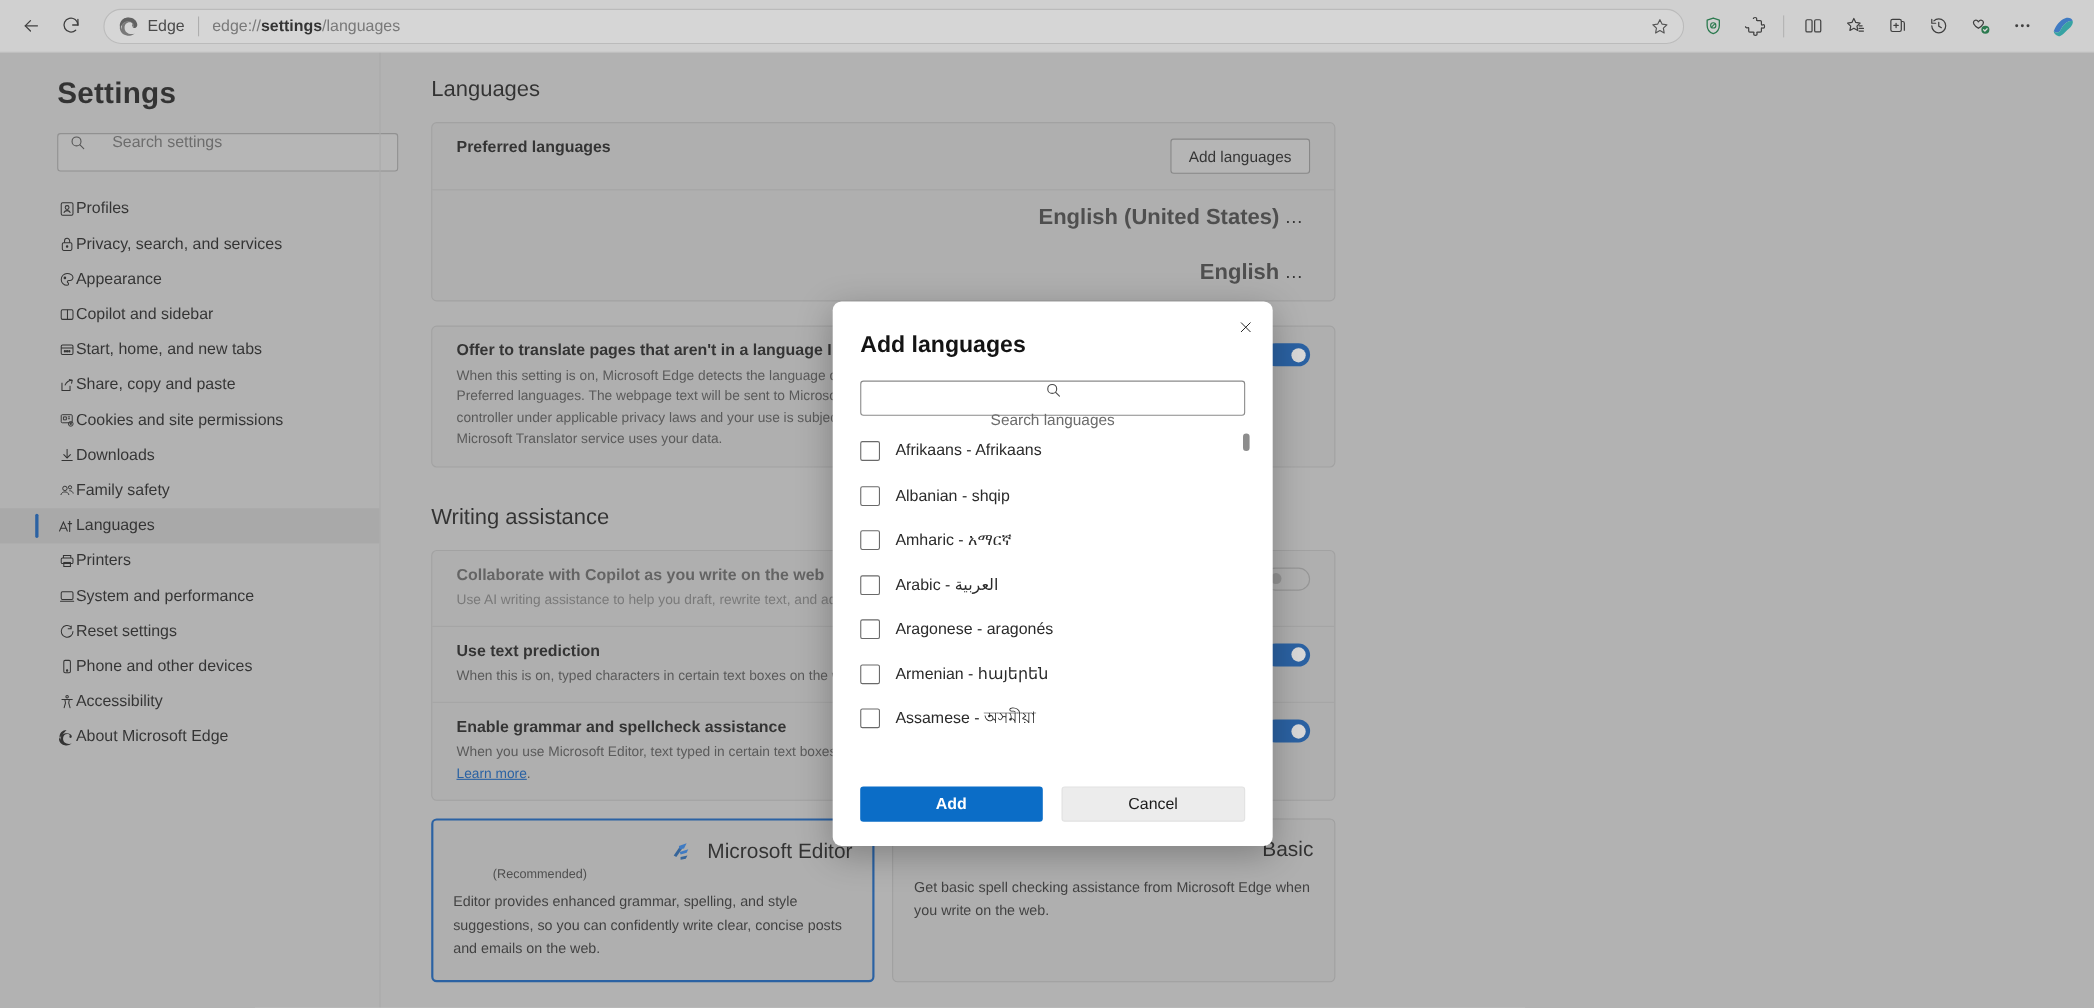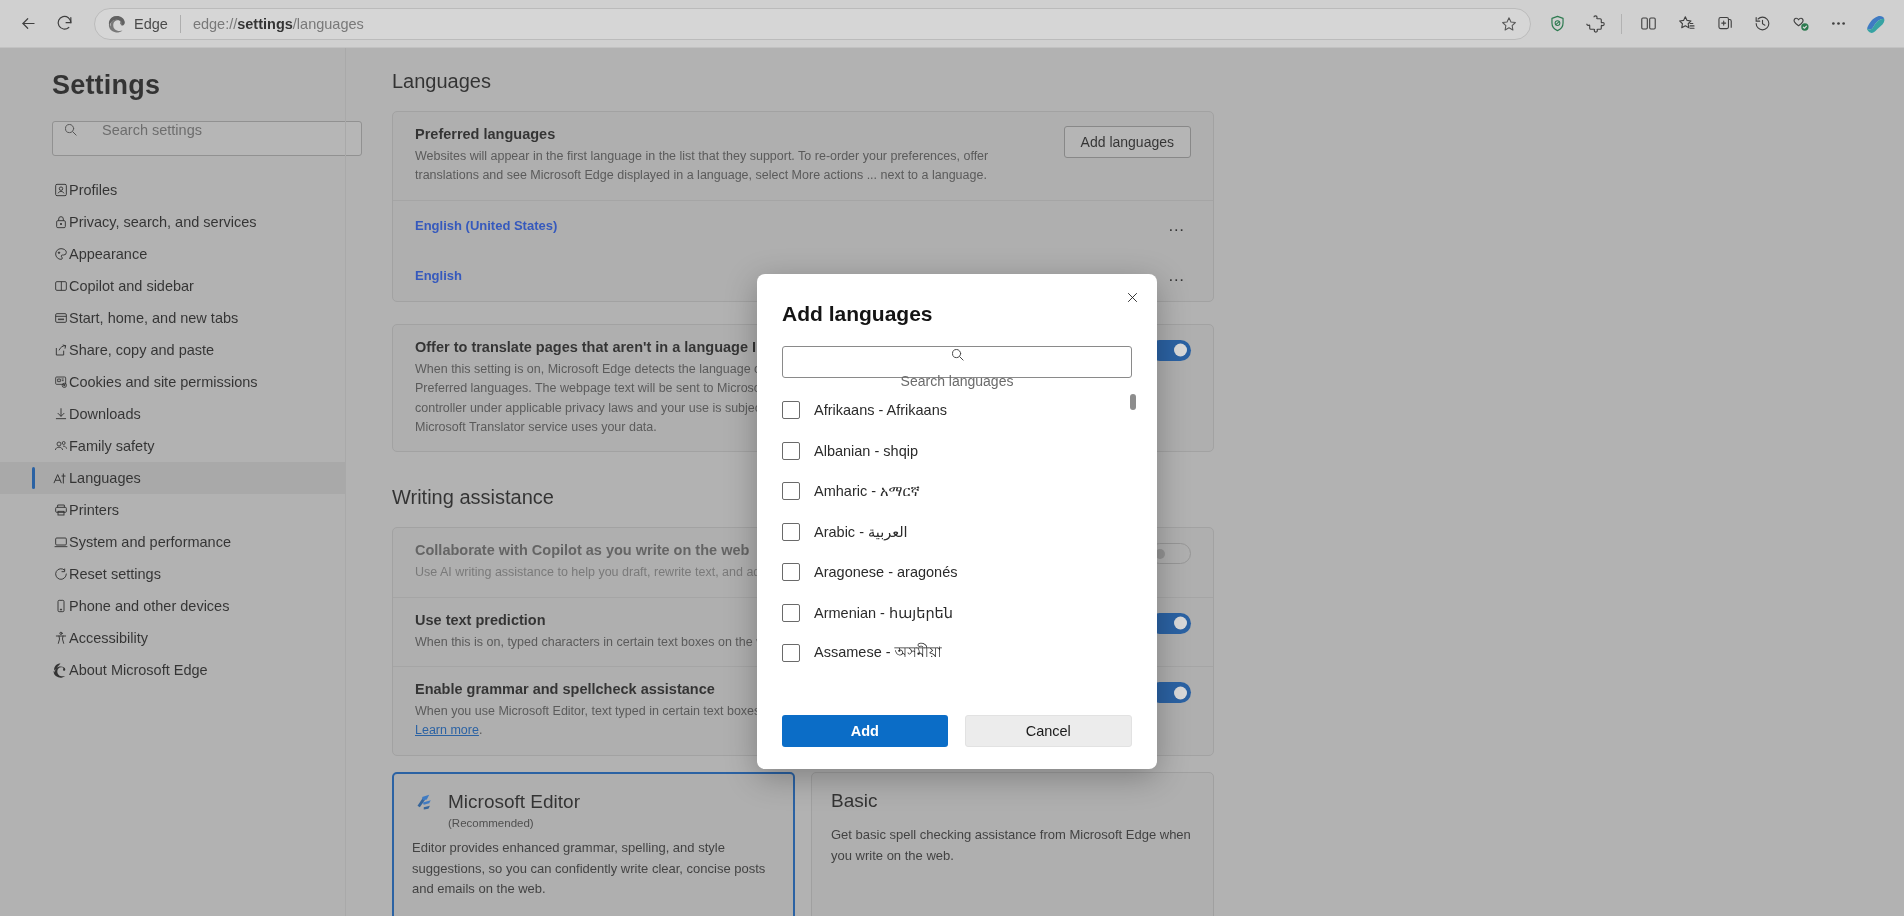--- a/index.html
+++ b/index.html
@@ -557,7 +557,6 @@
       <div class="card-row">
         <div class="row-main">
           <div class="row-title">Preferred languages</div>
-          <div class="row-desc">Websites will appear in the first language in the list that they support. To re-order your preferences, offer translations and see Microsoft Edge displayed in a language, select More actions ... next to a language.</div>
         </div>
         <button class="btn-secondary">Add languages</button>
       </div>

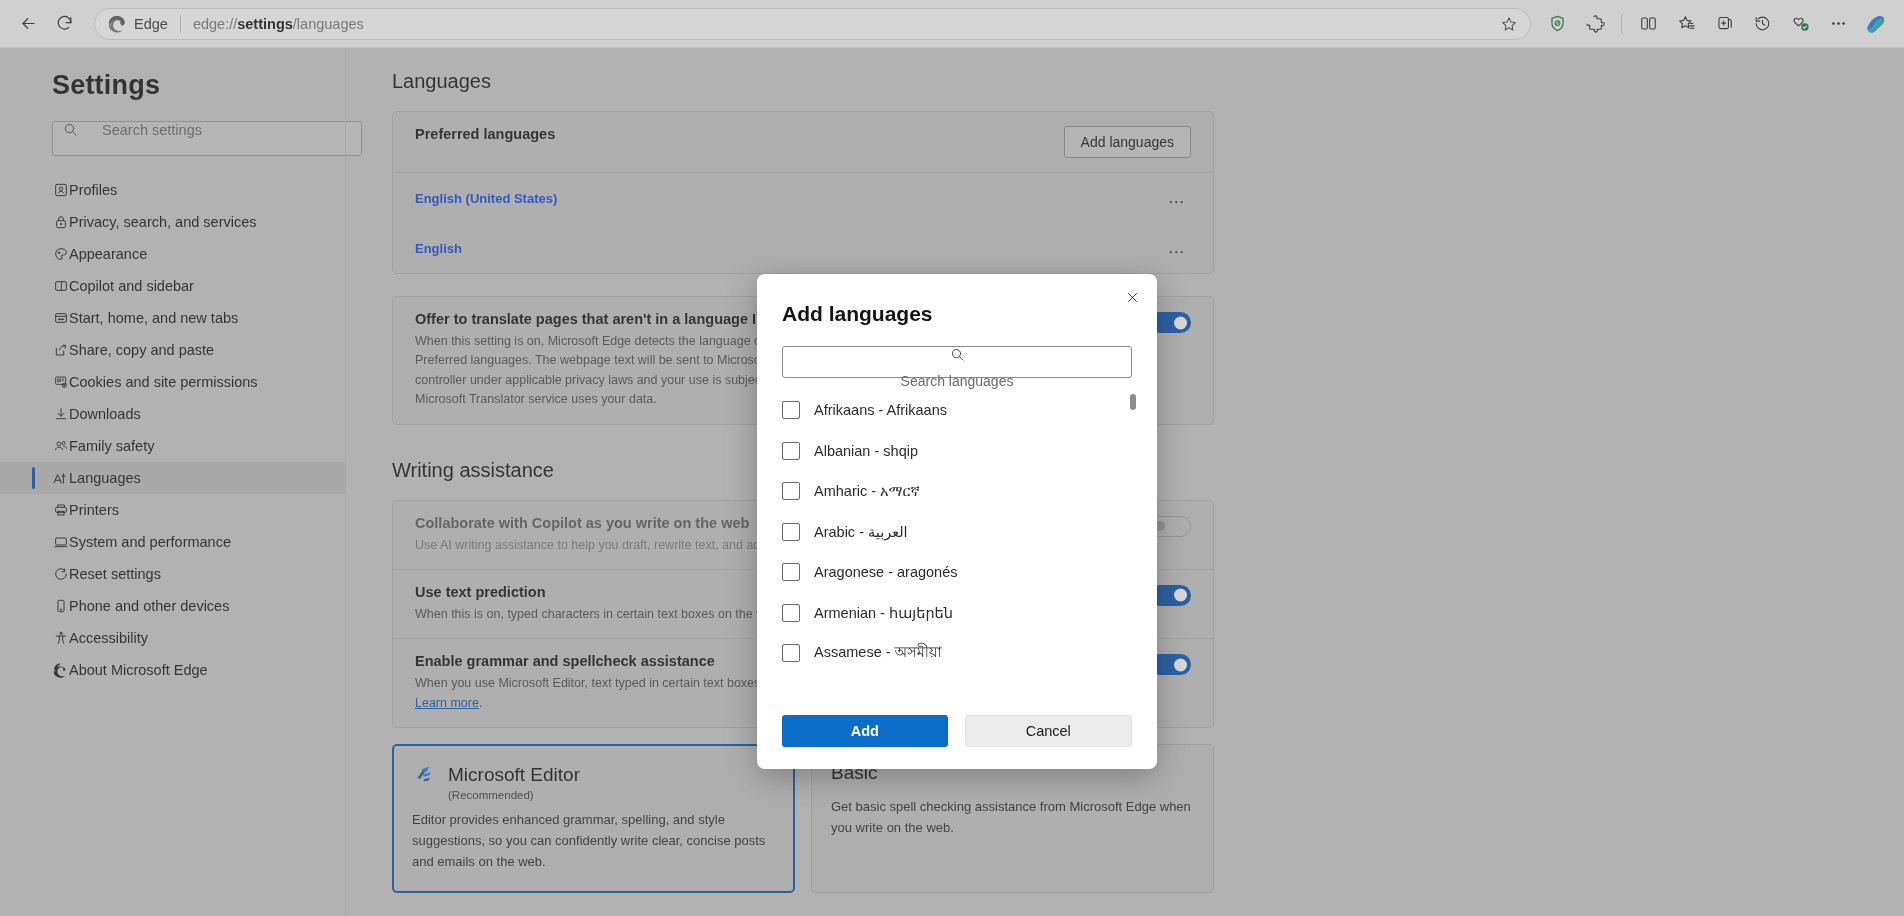--- a/index.html
+++ b/index.html
@@ -120,7 +120,7 @@
   .row-desc { font-size: 12.5px; color: #505050; line-height: 1.55; margin-top: 5px; }
   .row-desc.dim { color: #7b7b7b; }
   .lang-row { padding: 13px 22px; display: flex; align-items: center; }
-  .lang-name { font-size: 13px; color: #1d4ed8; font-weight: 600; flex: 1 1 auto; }
+  .lang-name { font-size: 20px; color: #404040; font-weight: 600; flex: 1 1 auto; text-align: right; }
   .more-btn {
     width: 28px; height: 24px; flex: none;
     display: flex; align-items: center; justify-content: center;

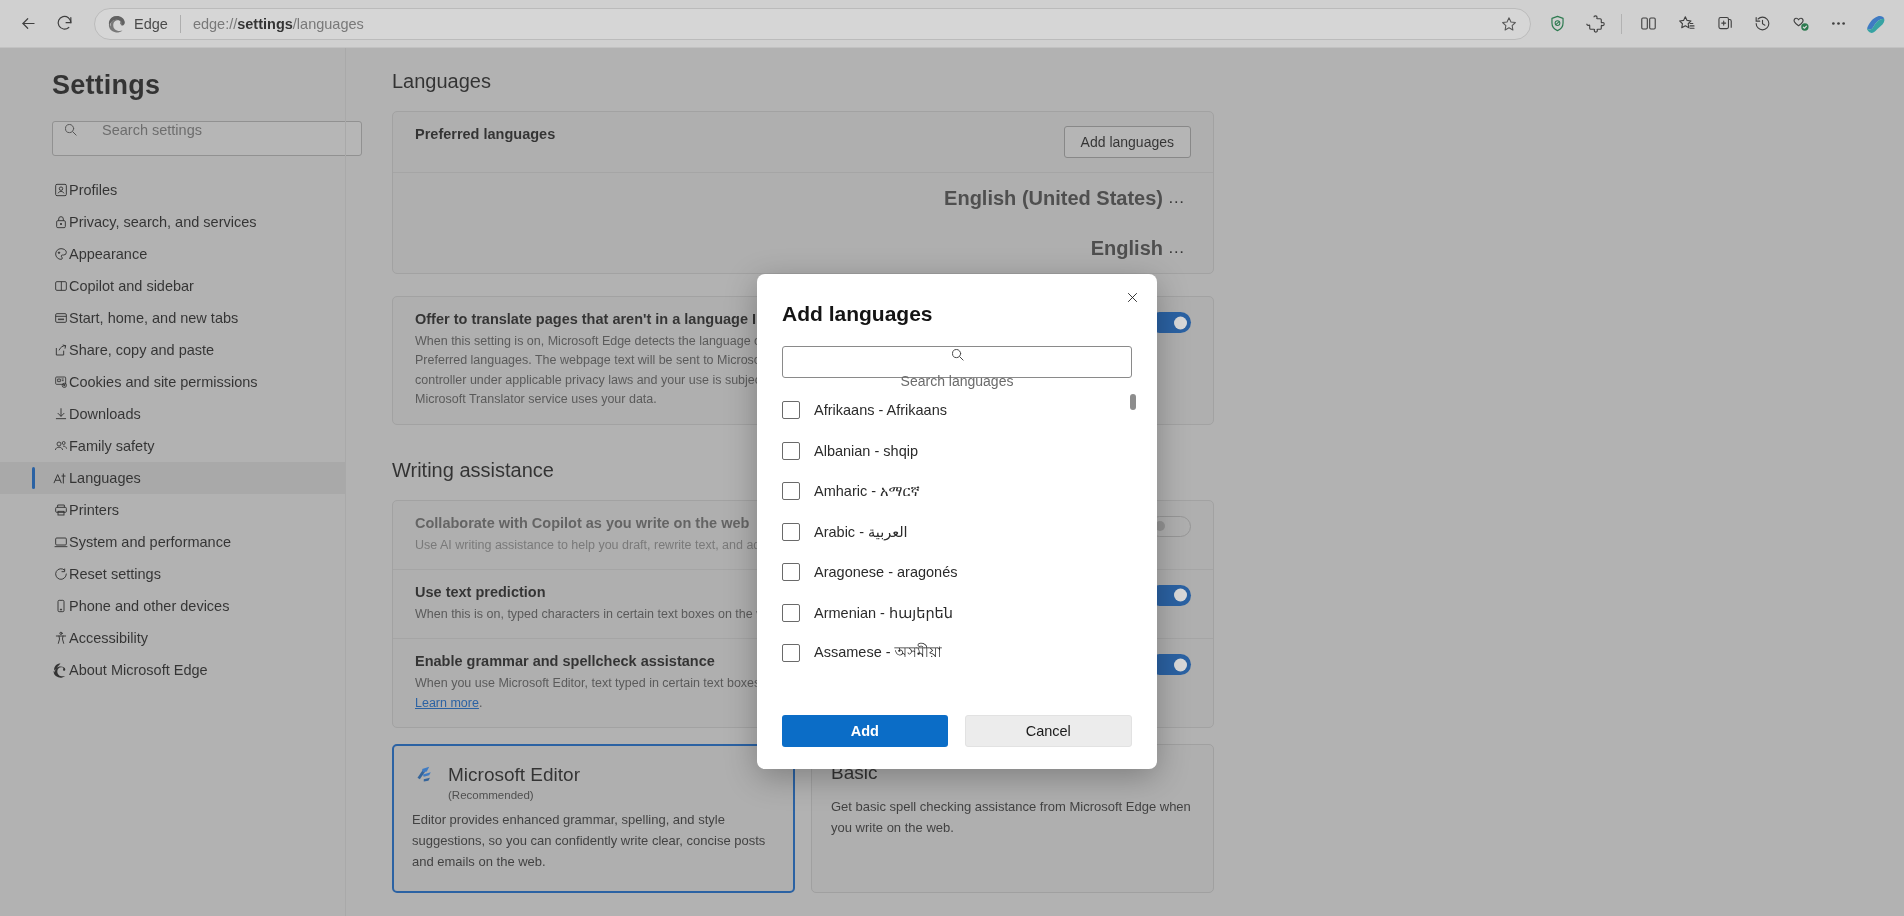--- a/index.html
+++ b/index.html
@@ -165,7 +165,7 @@
     min-height: 120px;
   }
   .choice.selected { border: 2px solid #0f5bb5; padding: 16px 18px 19px 18px; }
-  .choice-head { display: flex; align-items: center; gap: 11px; }
+  .choice-head { display: flex; align-items: center; gap: 11px; justify-content: flex-end; }
   .choice-title { font-size: 19px; color: #1a1a1a; }
   .choice-sub { font-size: 11.5px; color: #414141; margin: 2px 0 9px 36px; }
   .choice-desc { font-size: 13px; color: #2e2e2e; line-height: 1.6; }

